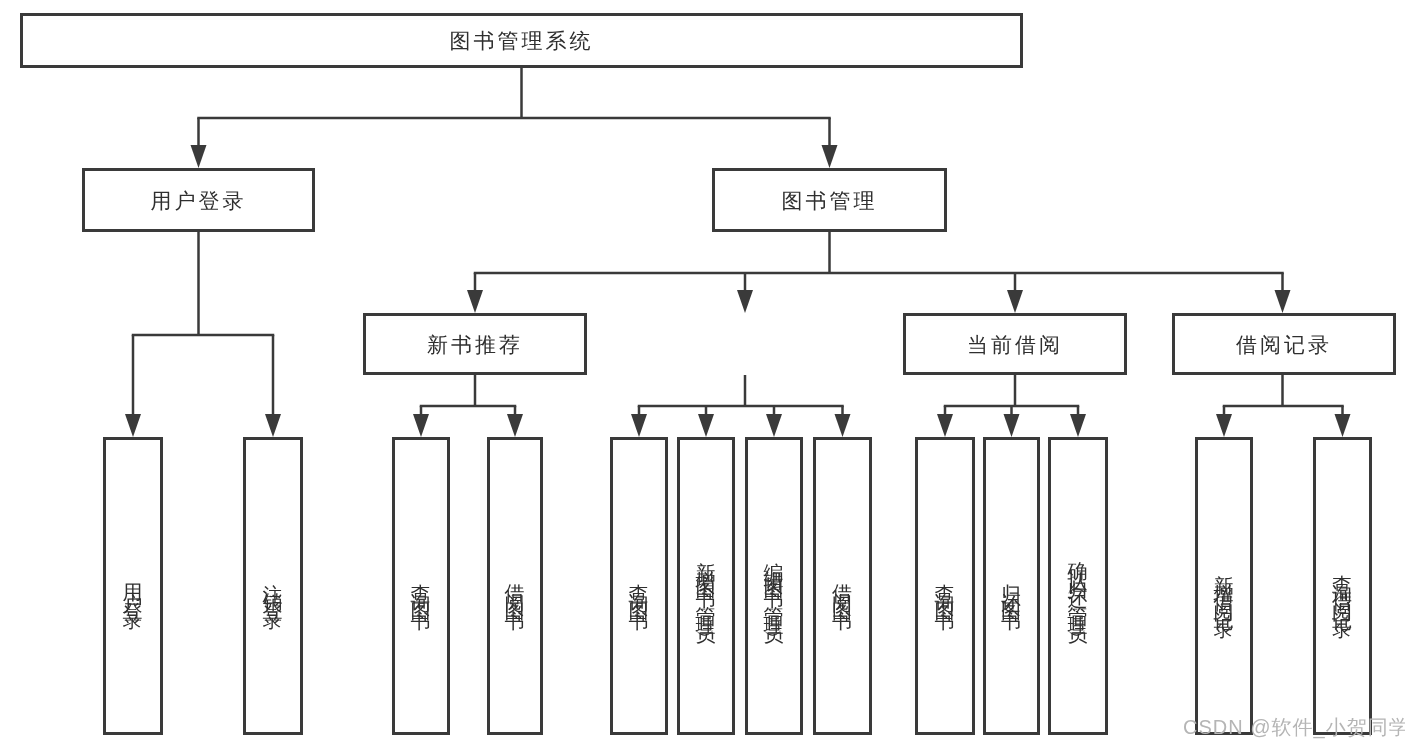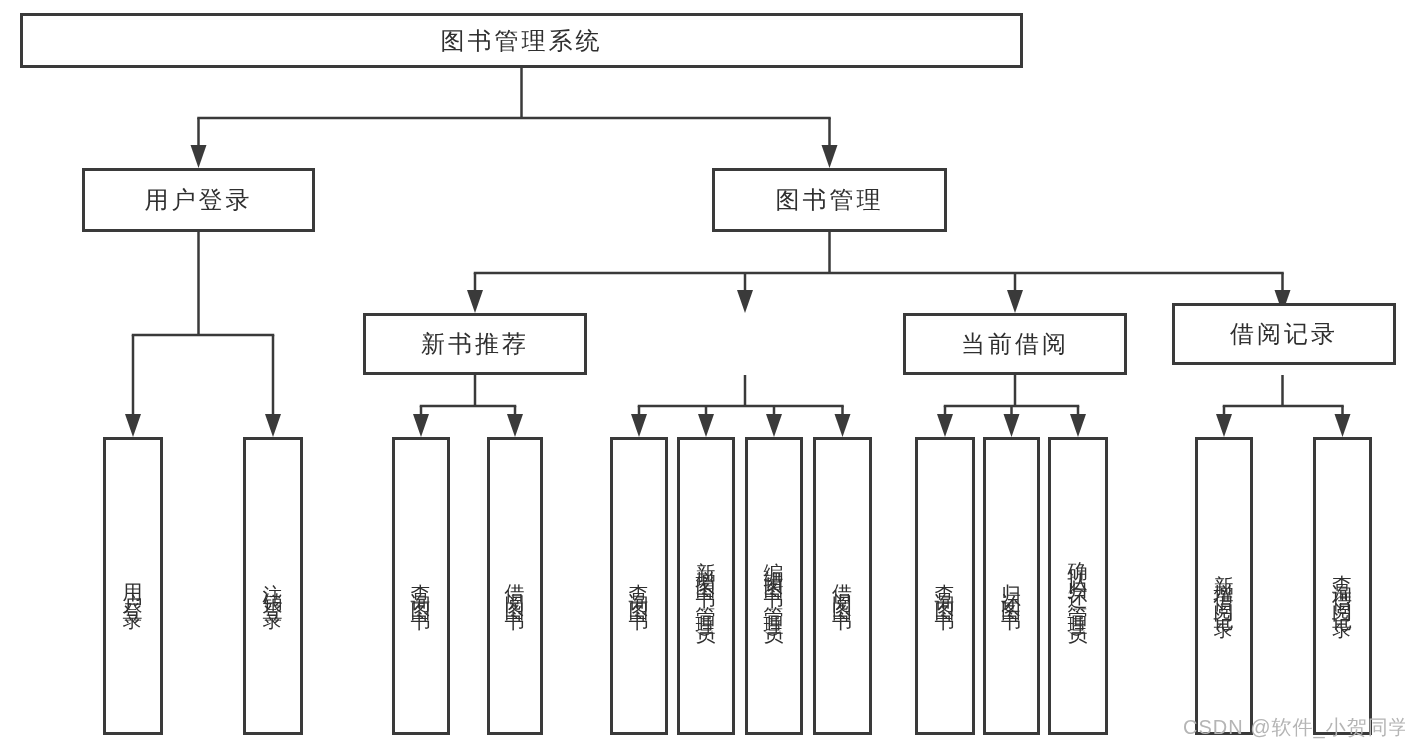--- a/index.html
+++ b/index.html
@@ -33,7 +33,7 @@
     z-index: 2;
   }
   .node.h {
-    font-size: 24px;
+    font-size: 21px;
     letter-spacing: 3px;
     line-height: 1;
   }

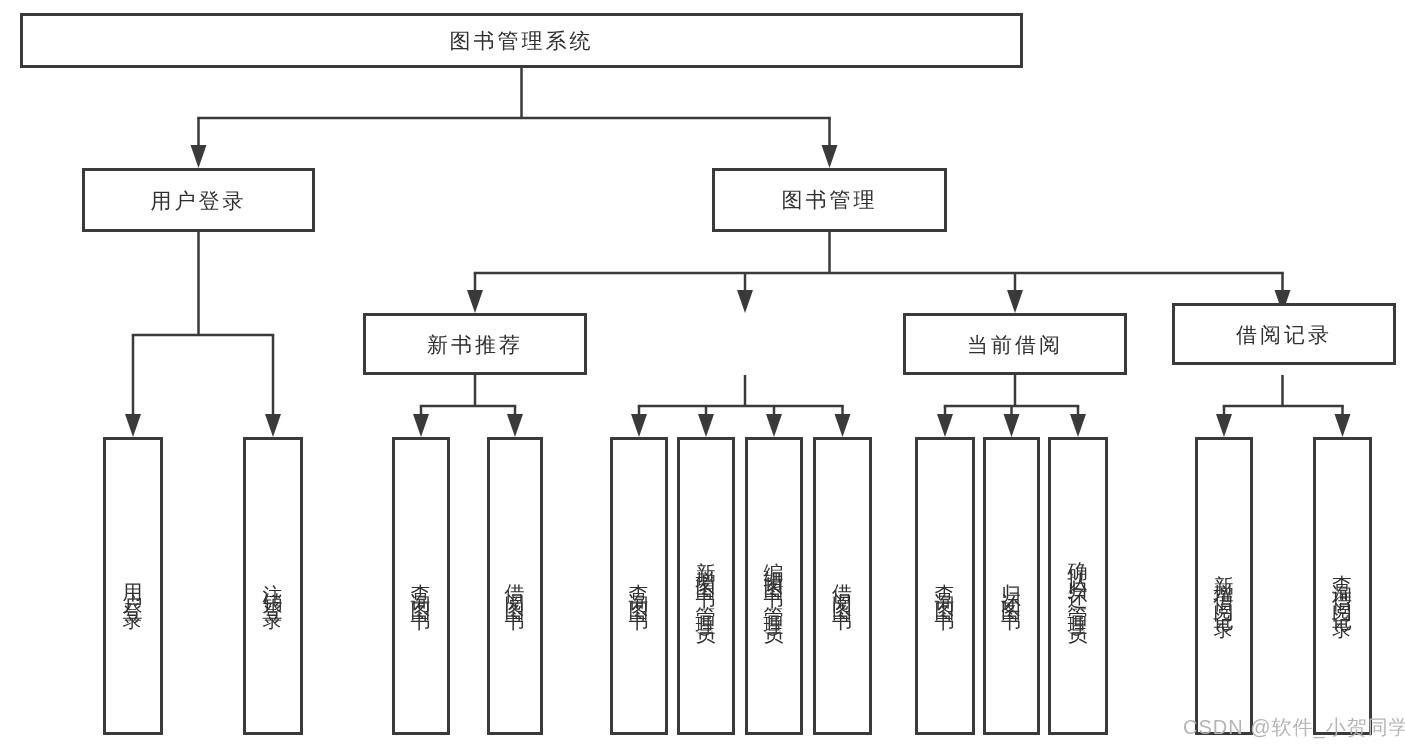--- a/index.html
+++ b/index.html
@@ -124,7 +124,7 @@
   <div class="node h" style="left:82px; top:168px; width:233px; height:64px;">
     <span>用户登录</span>
   </div>
-  <div class="node h" style="left:712px; top:168px; width:235px; height:64px;font-family:Liberation Serif, serif;">
+  <div class="node h" style="left:712px; top:168px; width:235px; height:64px;">
     <span>图书管理</span>
   </div>
 

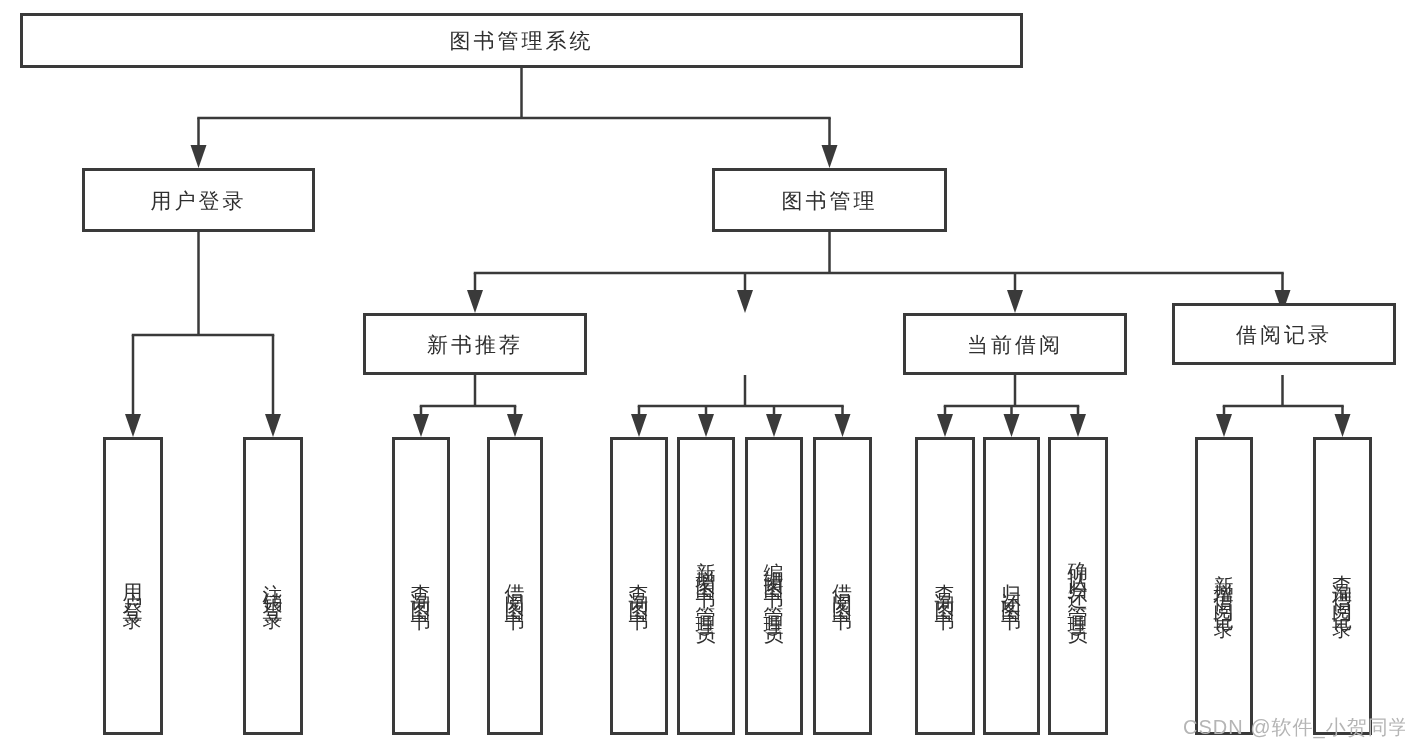--- a/index.html
+++ b/index.html
@@ -134,7 +134,7 @@
   <div class="node h" style="left:903px; top:313px; width:224px; height:62px;align-items:center;">
     <span>当前借阅</span>
   </div>
-  <div class="node h" style="left:1172px; top:303px; width:224px; height:62px;">
+  <div class="node h" style="left:1172px; top:313px; width:224px; height:62px;">
     <span>借阅记录</span>
   </div>
 

